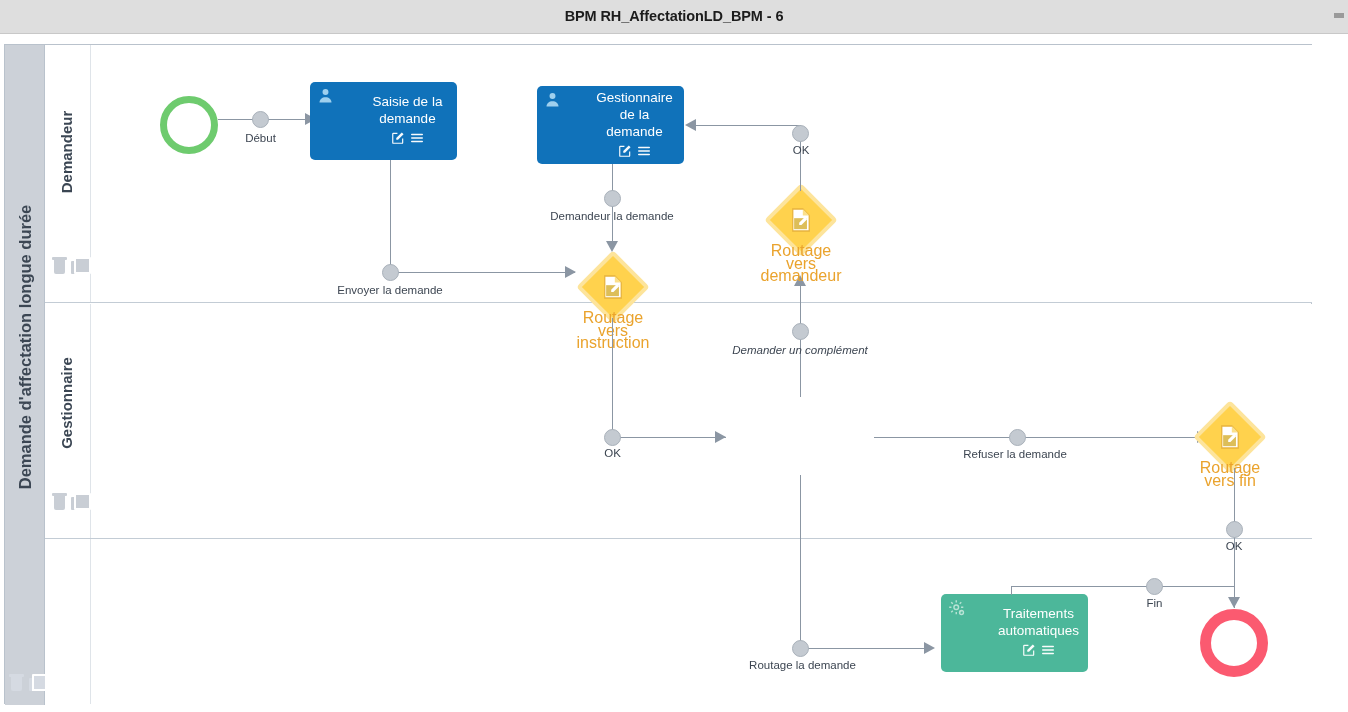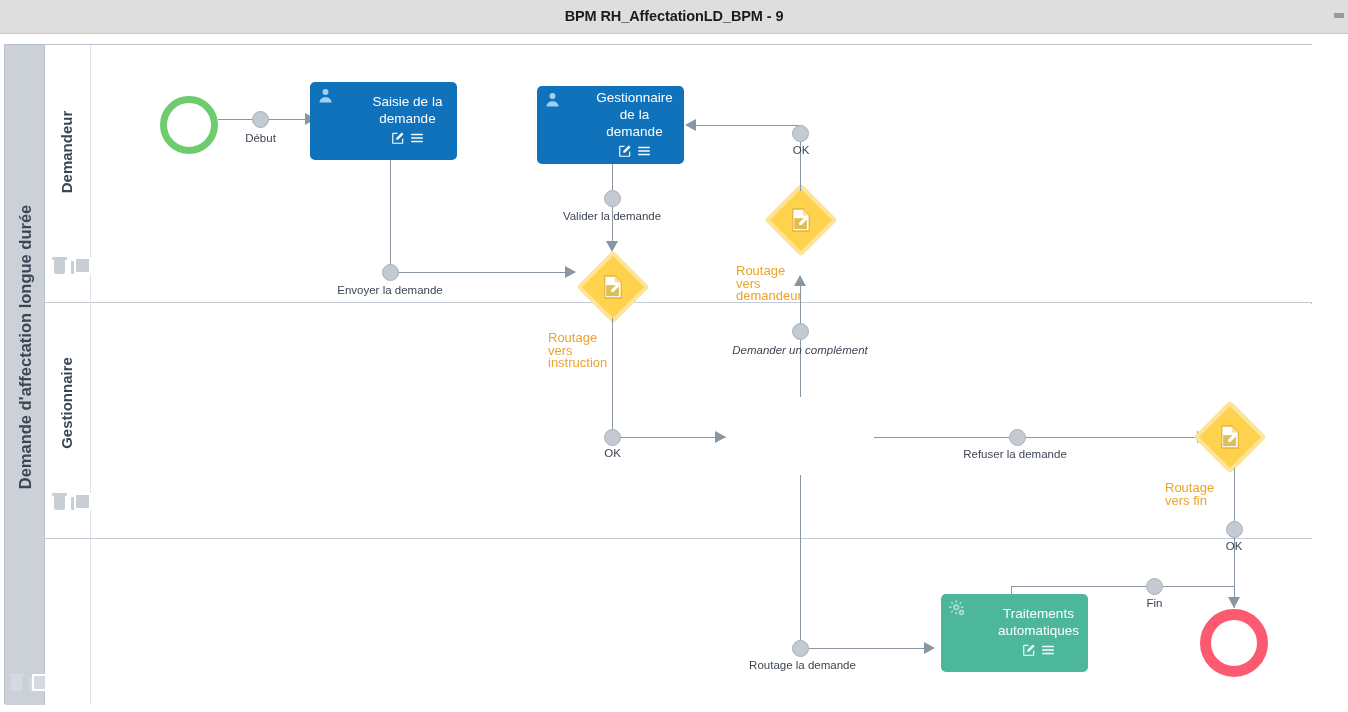--- a/index.html
+++ b/index.html
@@ -258,7 +258,7 @@
 <div id="app">
 
   <div id="titlebar">
-    <div class="title">BPM RH_AffectationLD_BPM - 9</div>
+    <div class="title">BPM RH_AffectationLD_BPM - 6</div>
     <div class="winbtn"></div>
   </div>
 

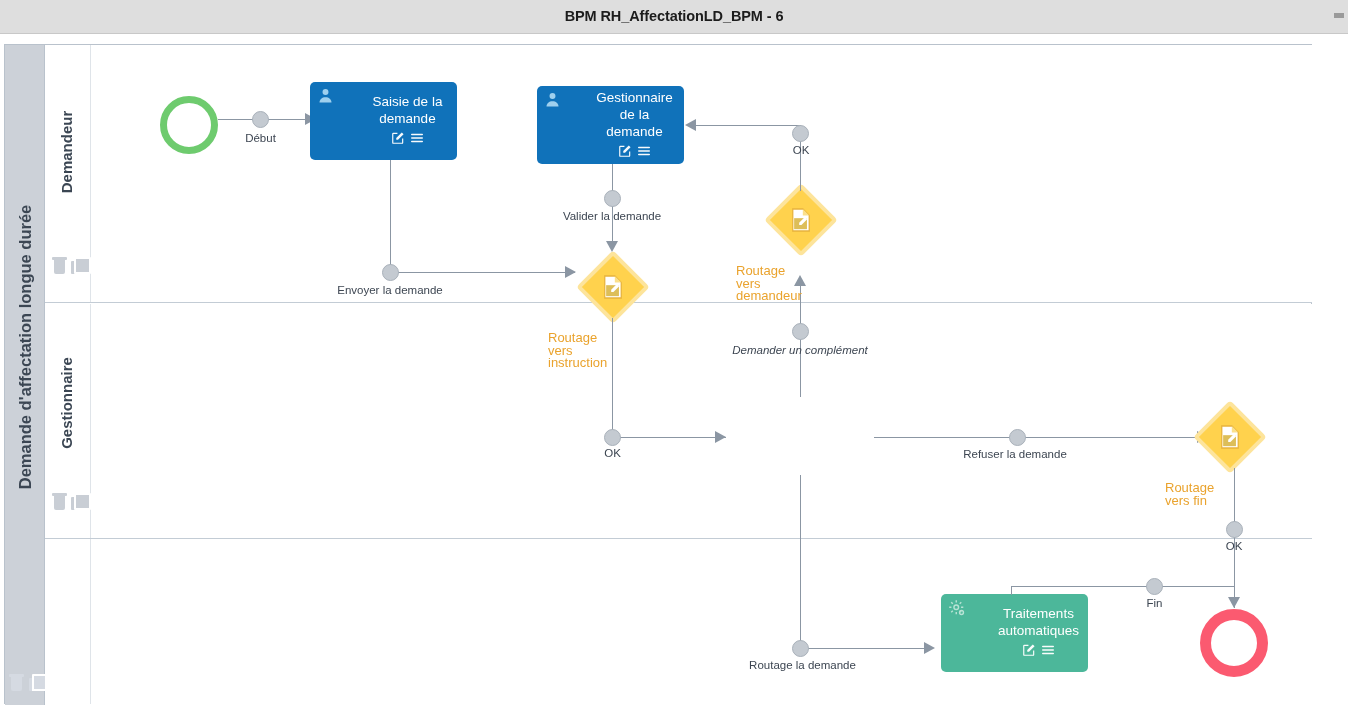--- a/index.html
+++ b/index.html
@@ -368,7 +368,7 @@
         <div class="seq-line v" style="left:607px; top:119px; height:86px;"></div>
         <div class="arrow down" style="left:601px; top:196px;"></div>
         <div class="seq-node" style="left:599px; top:145px;"></div>
-        <div class="seq-label" style="left:532px; top:165px; width:150px;">Valider la demande</div>
+        <div class="seq-label" style="left:532px; top:165px; width:150px;">Demandeur la demande</div>
 
         <div class="gateway" style="left:577px; top:211px;">
           <div class="gw-diamond"></div>

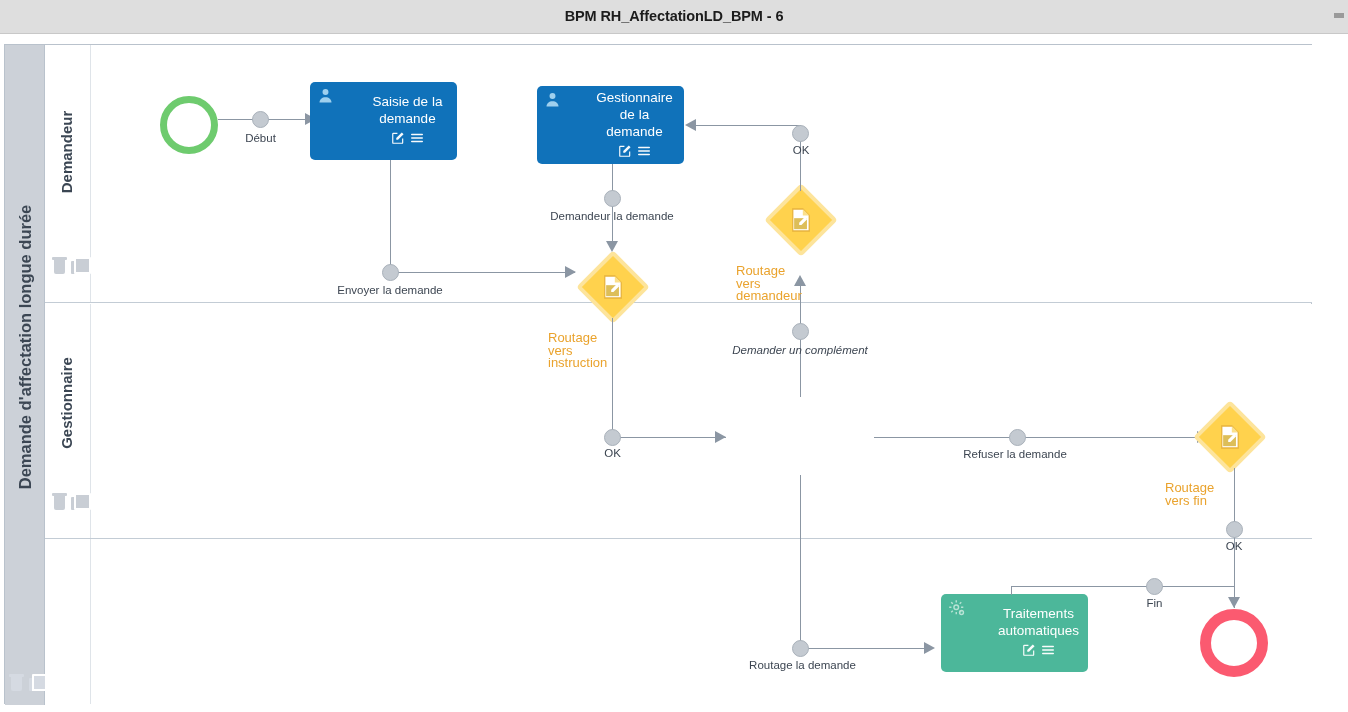--- a/index.html
+++ b/index.html
@@ -199,9 +199,10 @@
   }
   .gw-label {
     position: absolute;
-    top: 76px; left: -34px;
+    top: 56px; left: -34px;
     width: 130px;
-    font-size: 13px;
+    text-align: center;
+    font-size: 16px;
     line-height: 12.5px;
     color: #eaa32d;
   }

